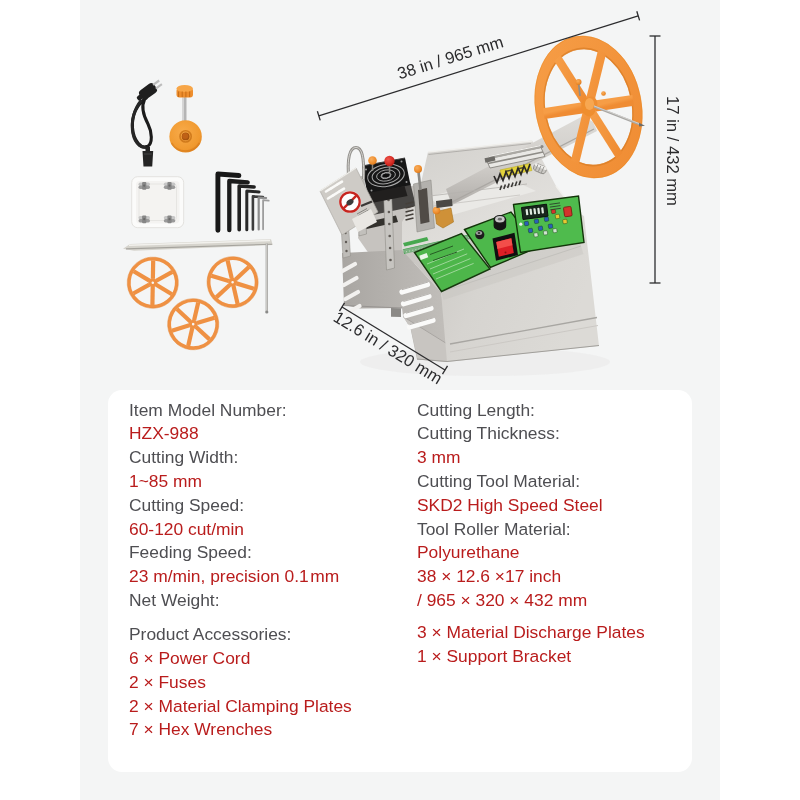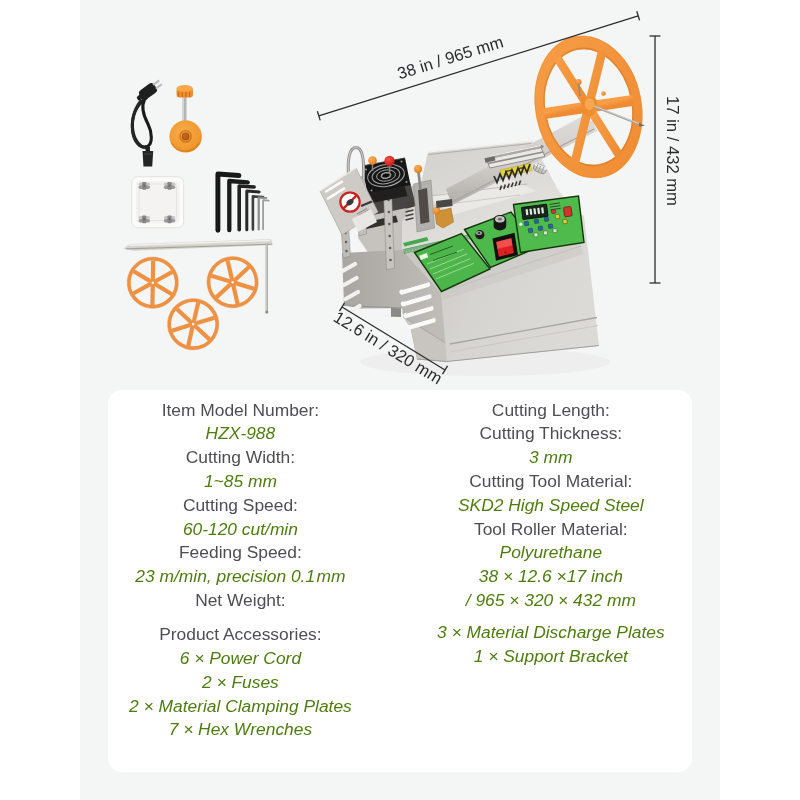--- a/index.html
+++ b/index.html
@@ -7,7 +7,7 @@
   .col{position:absolute;left:80px;top:0;width:640px;height:800px;background:#f4f5f5;}
   svg{position:absolute;left:0;top:0;}
   .card{position:absolute;left:108px;top:390px;width:584px;height:382px;background:#ffffff;border-radius:14px;}
-  .specs{position:absolute;font-size:17.4px;line-height:23.8px;color:#4e4e52;text-align:center;}
+  .specs{position:absolute;font-size:17.4px;line-height:23.8px;color:#4e4e52;}
   .specs .v{color:#4d7c0f;font-style:italic;}
   .specs .gap{height:10.5px;}
   .lc{left:129px;top:398.6px;}

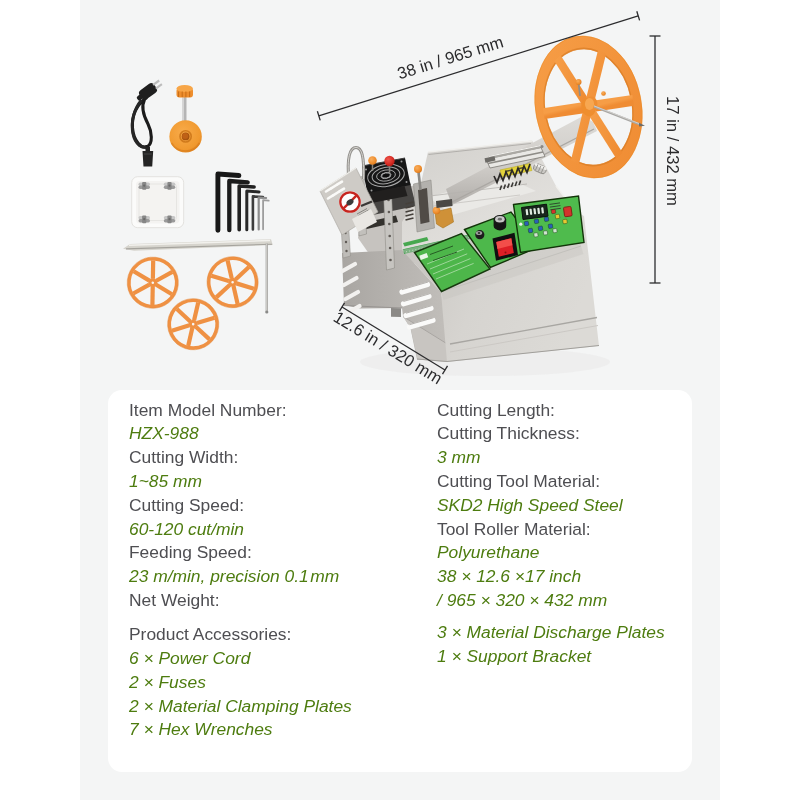--- a/index.html
+++ b/index.html
@@ -11,7 +11,7 @@
   .specs .v{color:#4d7c0f;font-style:italic;}
   .specs .gap{height:10.5px;}
   .lc{left:129px;top:398.6px;}
-  .rc{left:417px;top:398.6px;margin-left:20px;}
+  .rc{left:417px;top:398.6px;}
   .wt{display:inline-block;transform:scale(1.7,1.25);transform-origin:center 60%;margin:0 1px;}
 </style>
 </head>

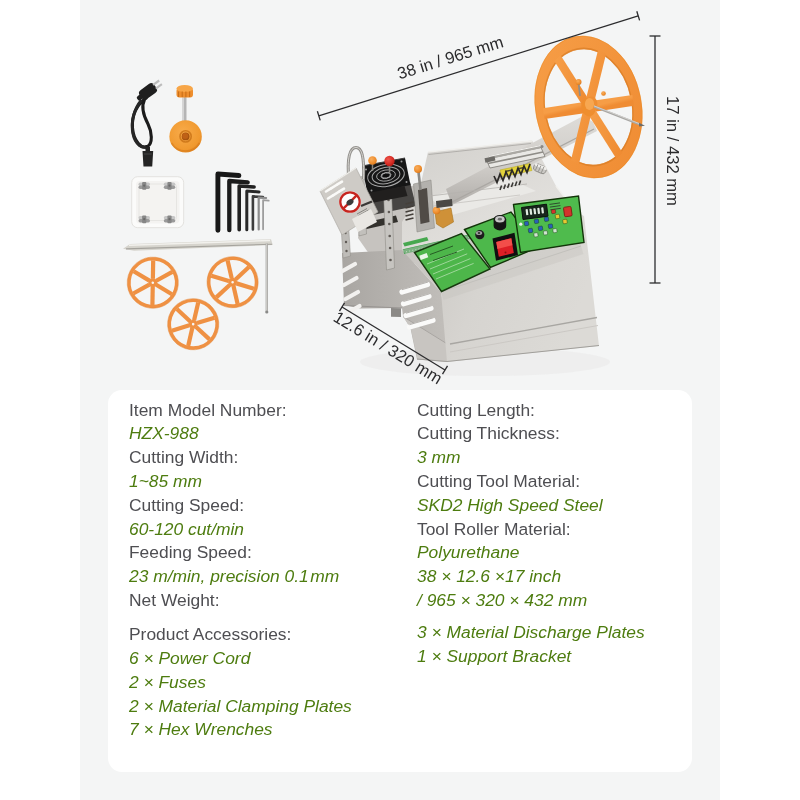--- a/index.html
+++ b/index.html
@@ -8,7 +8,7 @@
   svg{position:absolute;left:0;top:0;}
   .card{position:absolute;left:108px;top:390px;width:584px;height:382px;background:#ffffff;border-radius:14px;}
   .specs{position:absolute;font-size:17.4px;line-height:23.8px;color:#4e4e52;}
-  .specs .v{color:#4d7c0f;font-style:italic;}
+  .specs .v{color:#b91c1c;}
   .specs .gap{height:10.5px;}
   .lc{left:129px;top:398.6px;}
   .rc{left:417px;top:398.6px;}

